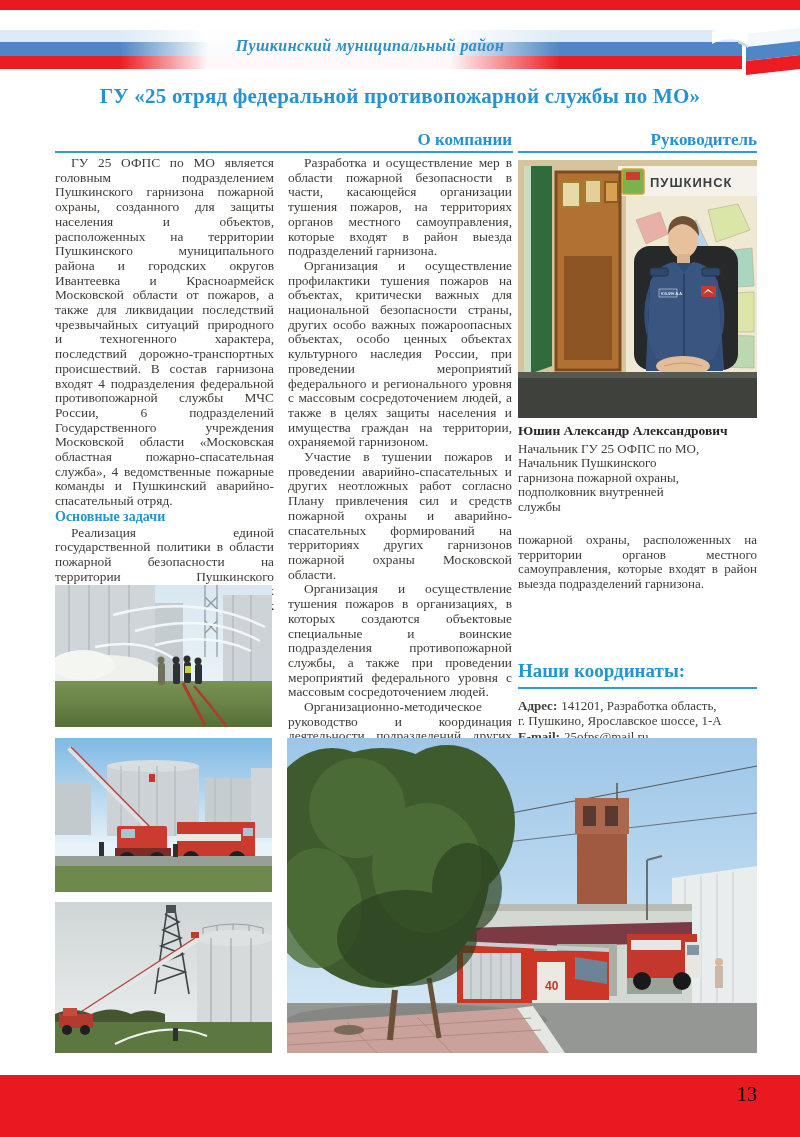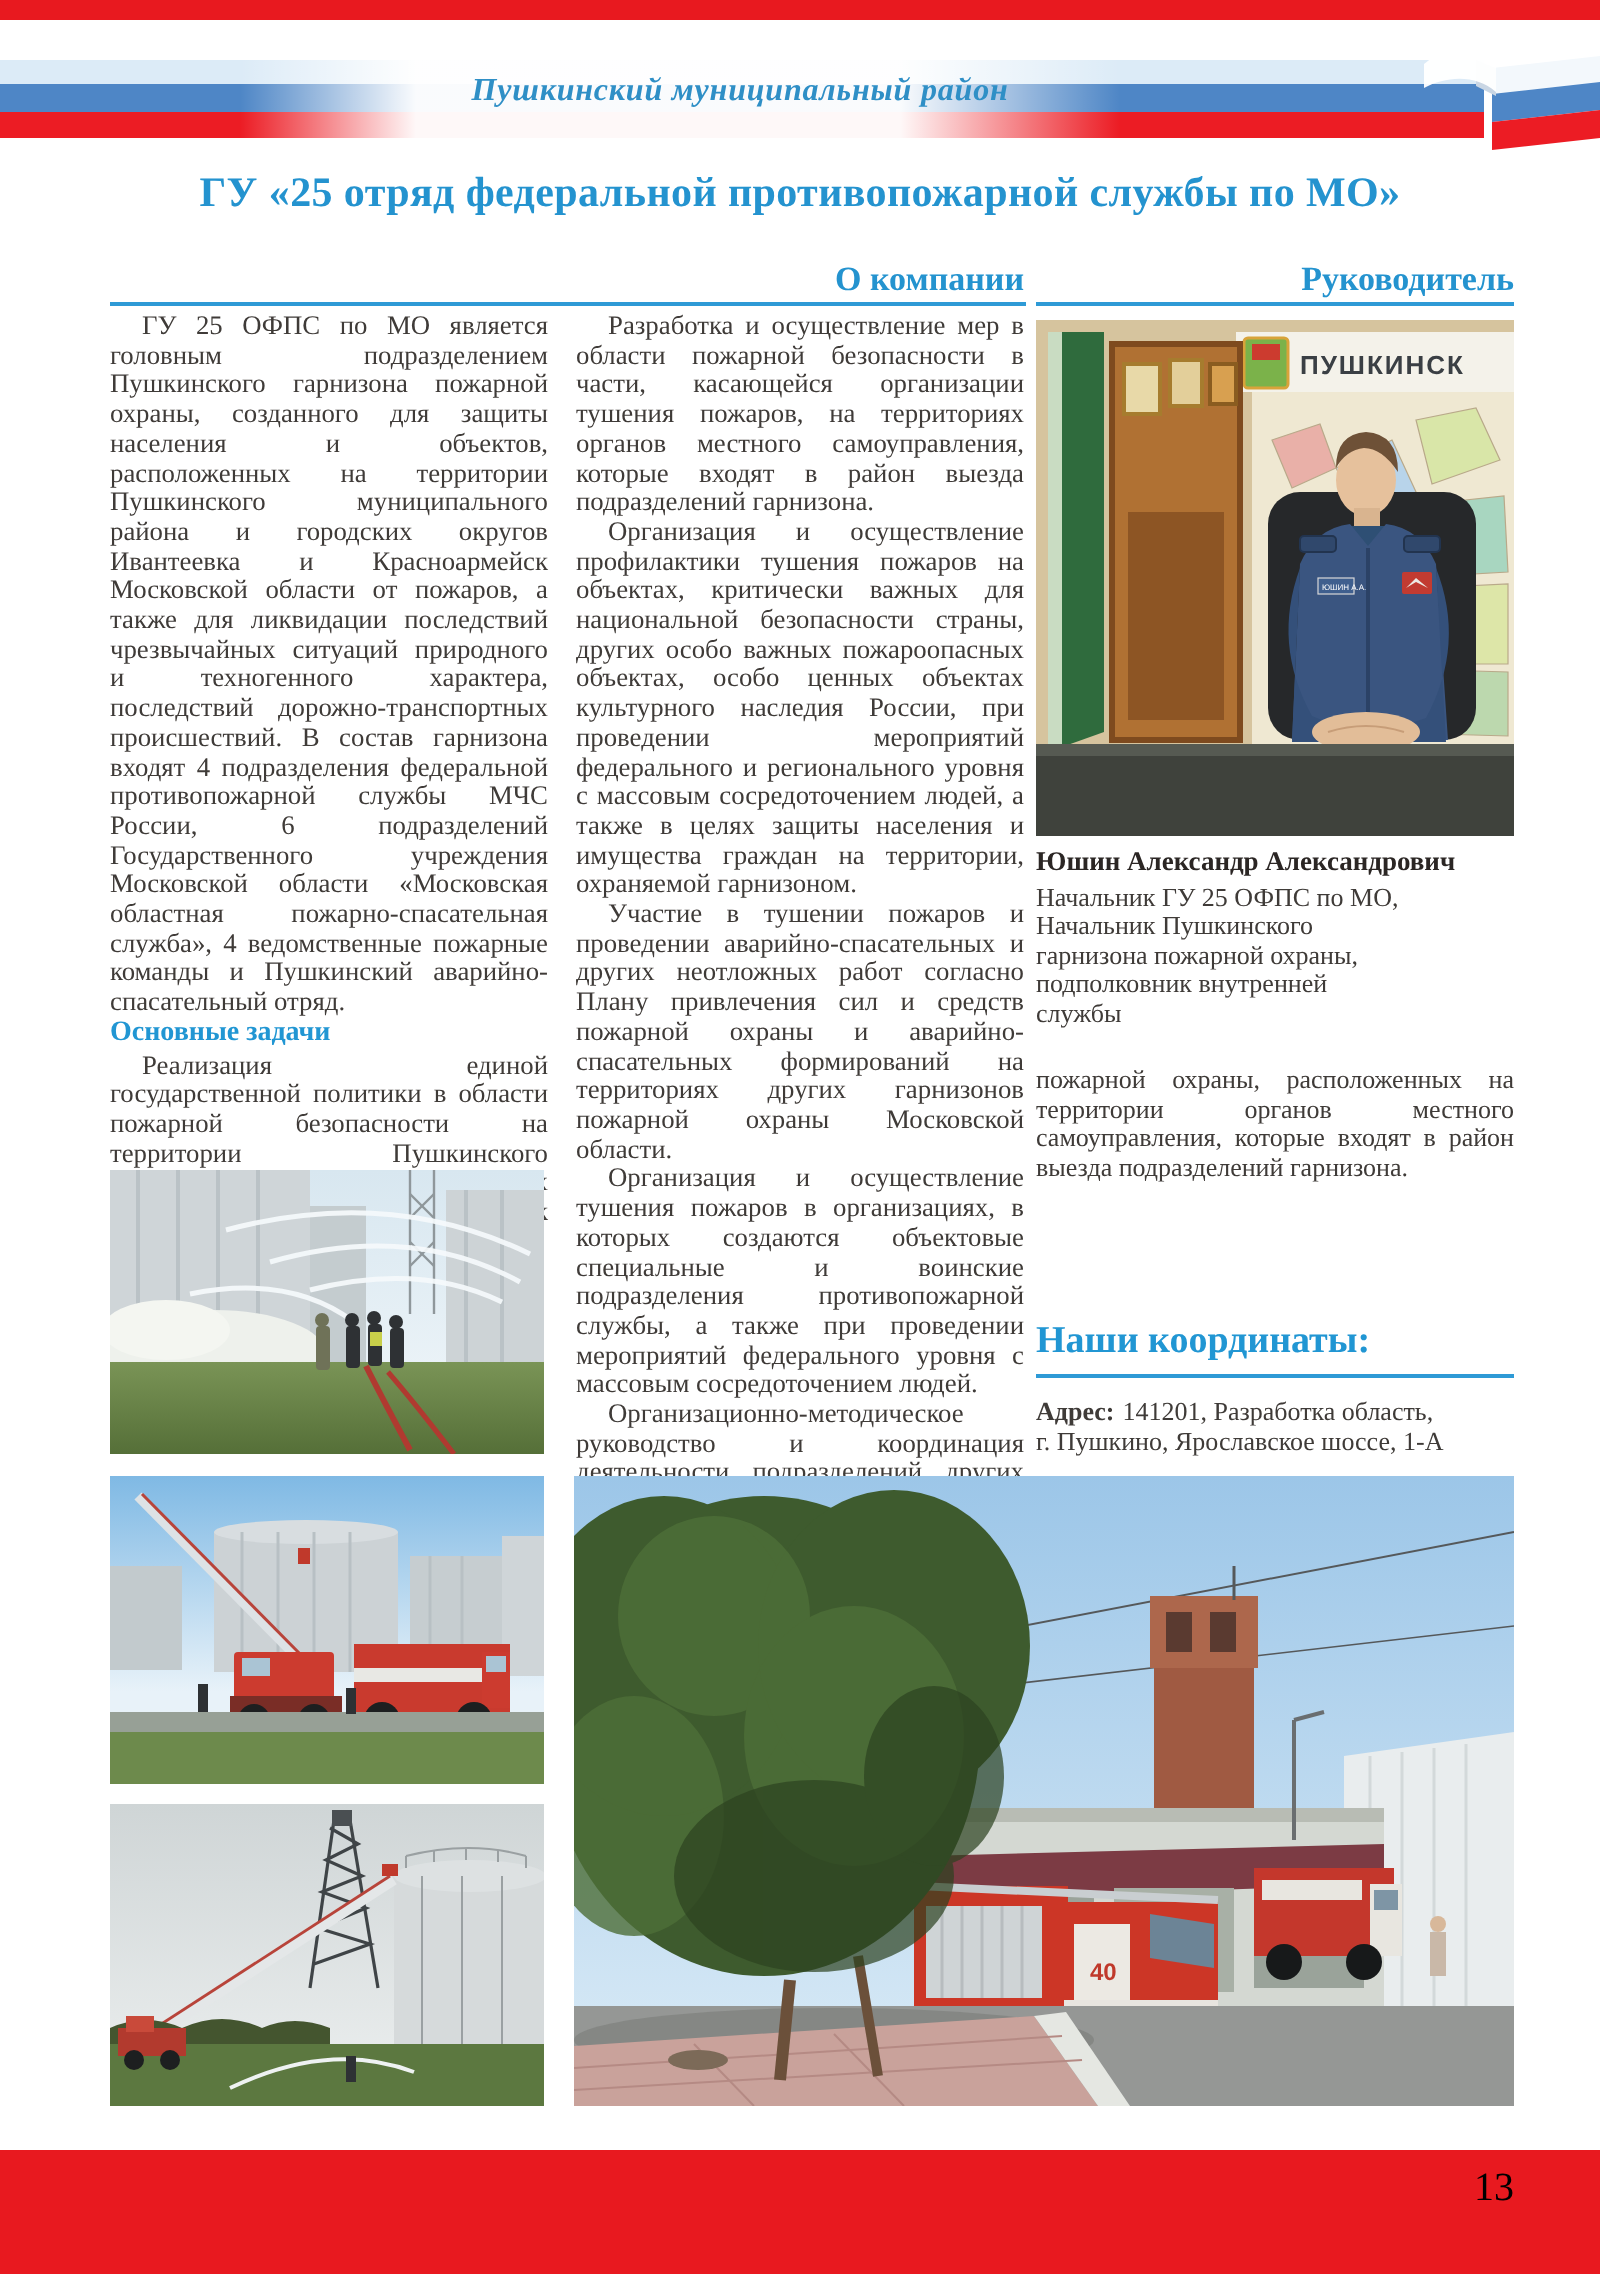--- a/index.html
+++ b/index.html
@@ -167,6 +167,9 @@
       <b>Адрес:</b><span>141201, Разработка область,</span>
     </div>
     <div class="contact-line">г. Пушкино, Ярославское шоссе, 1-А</div>
+    <div class="contact-line">
+      <b>E-mail:</b><span>25ofps@mail.ru</span>
+    </div>
   </div>
 
   <div class="photo" style="left:55px;top:585px;">

